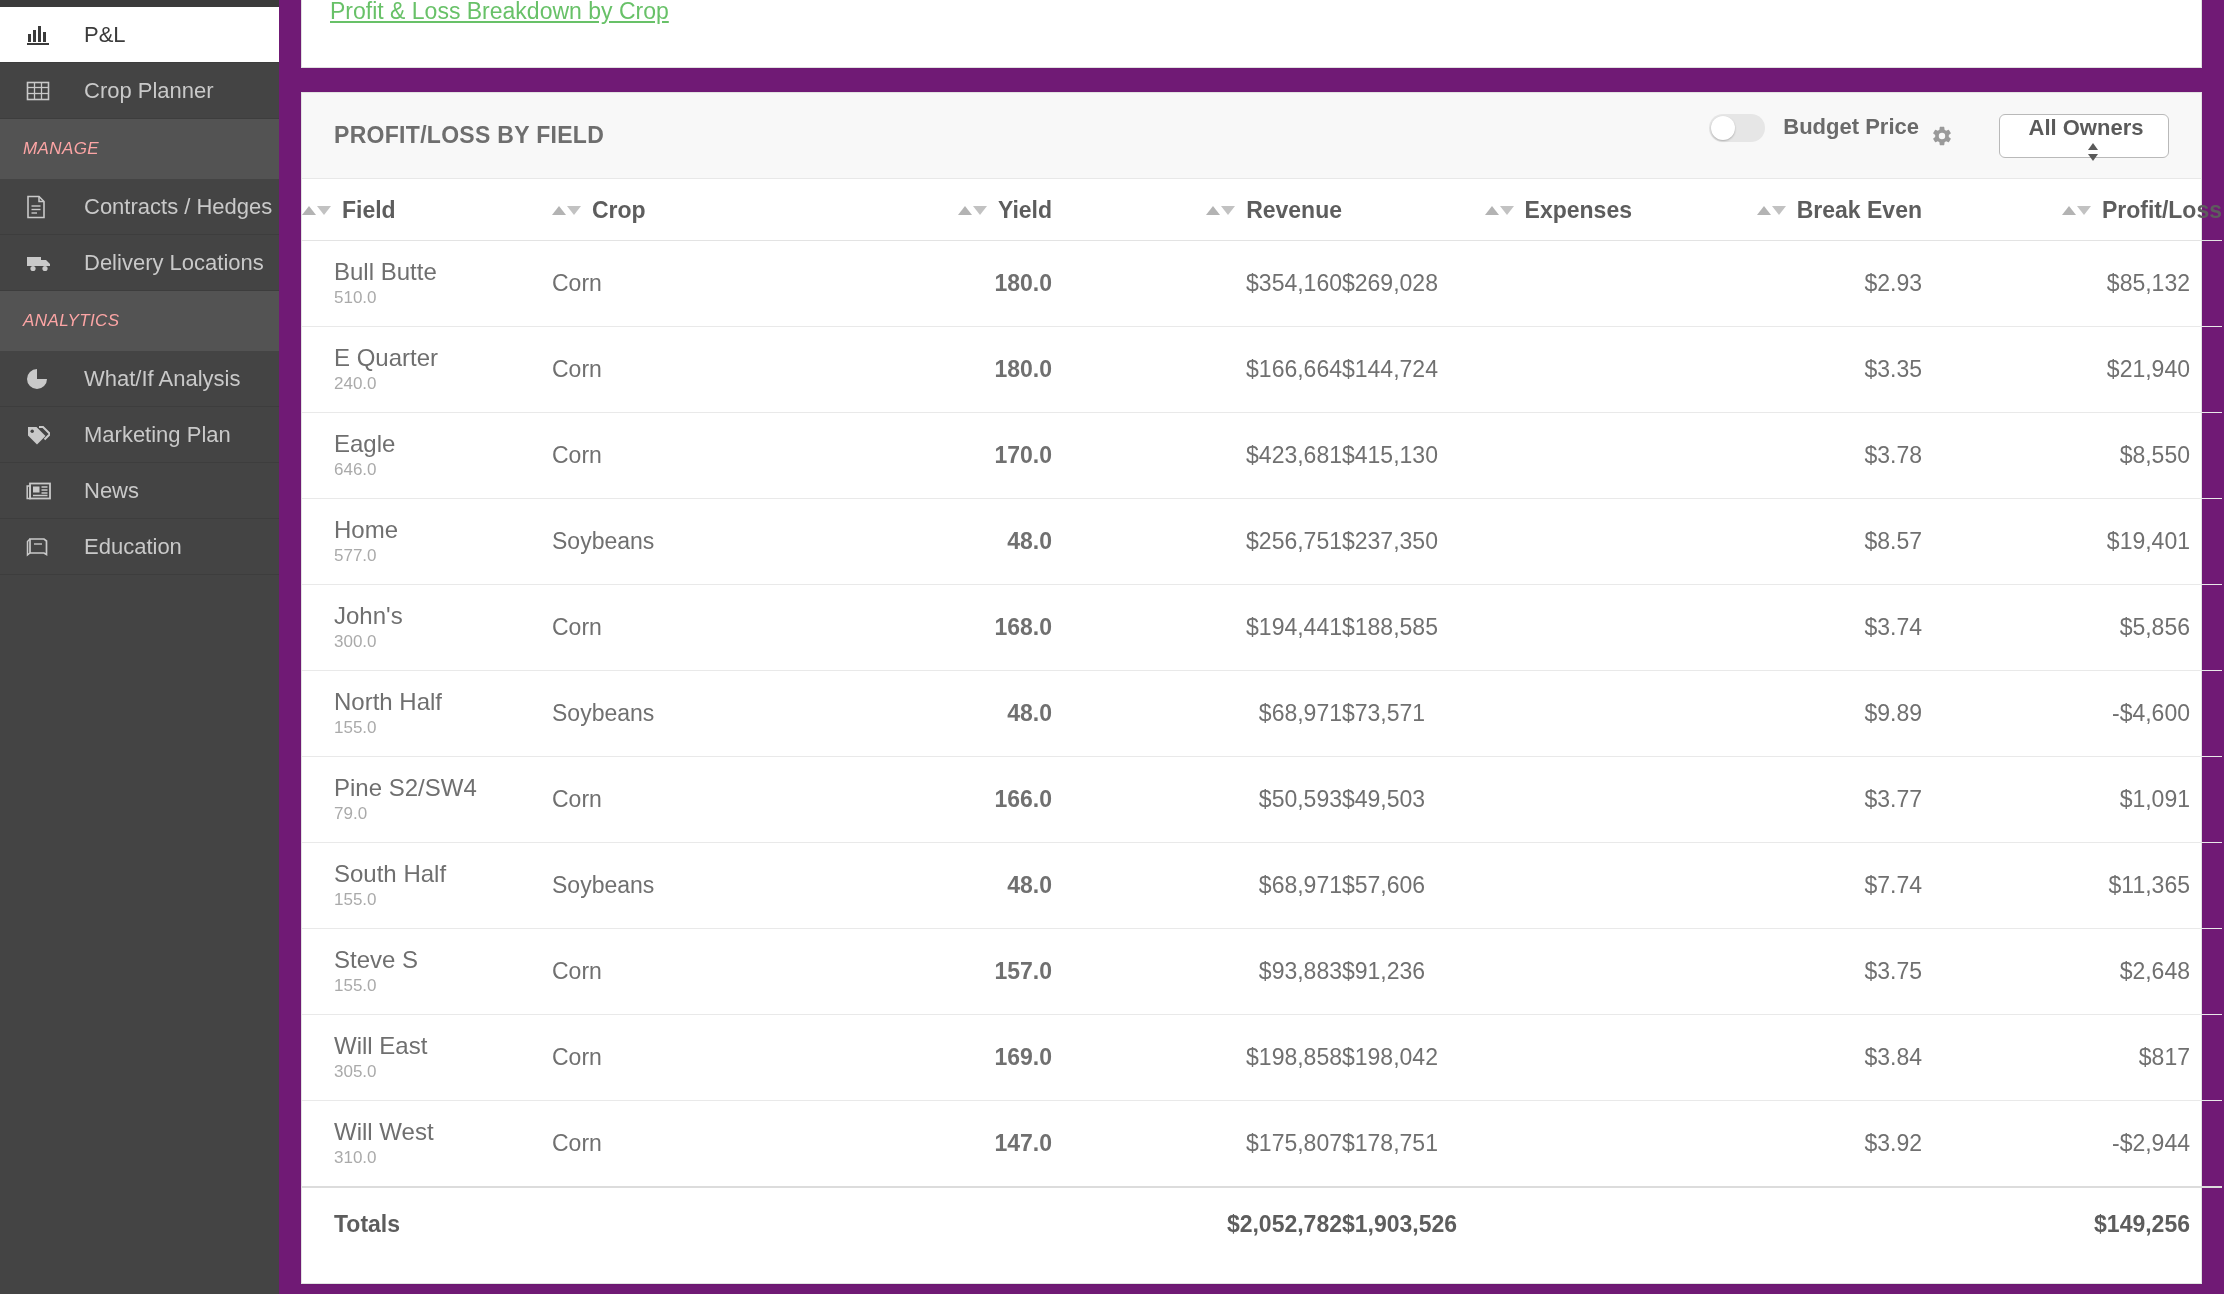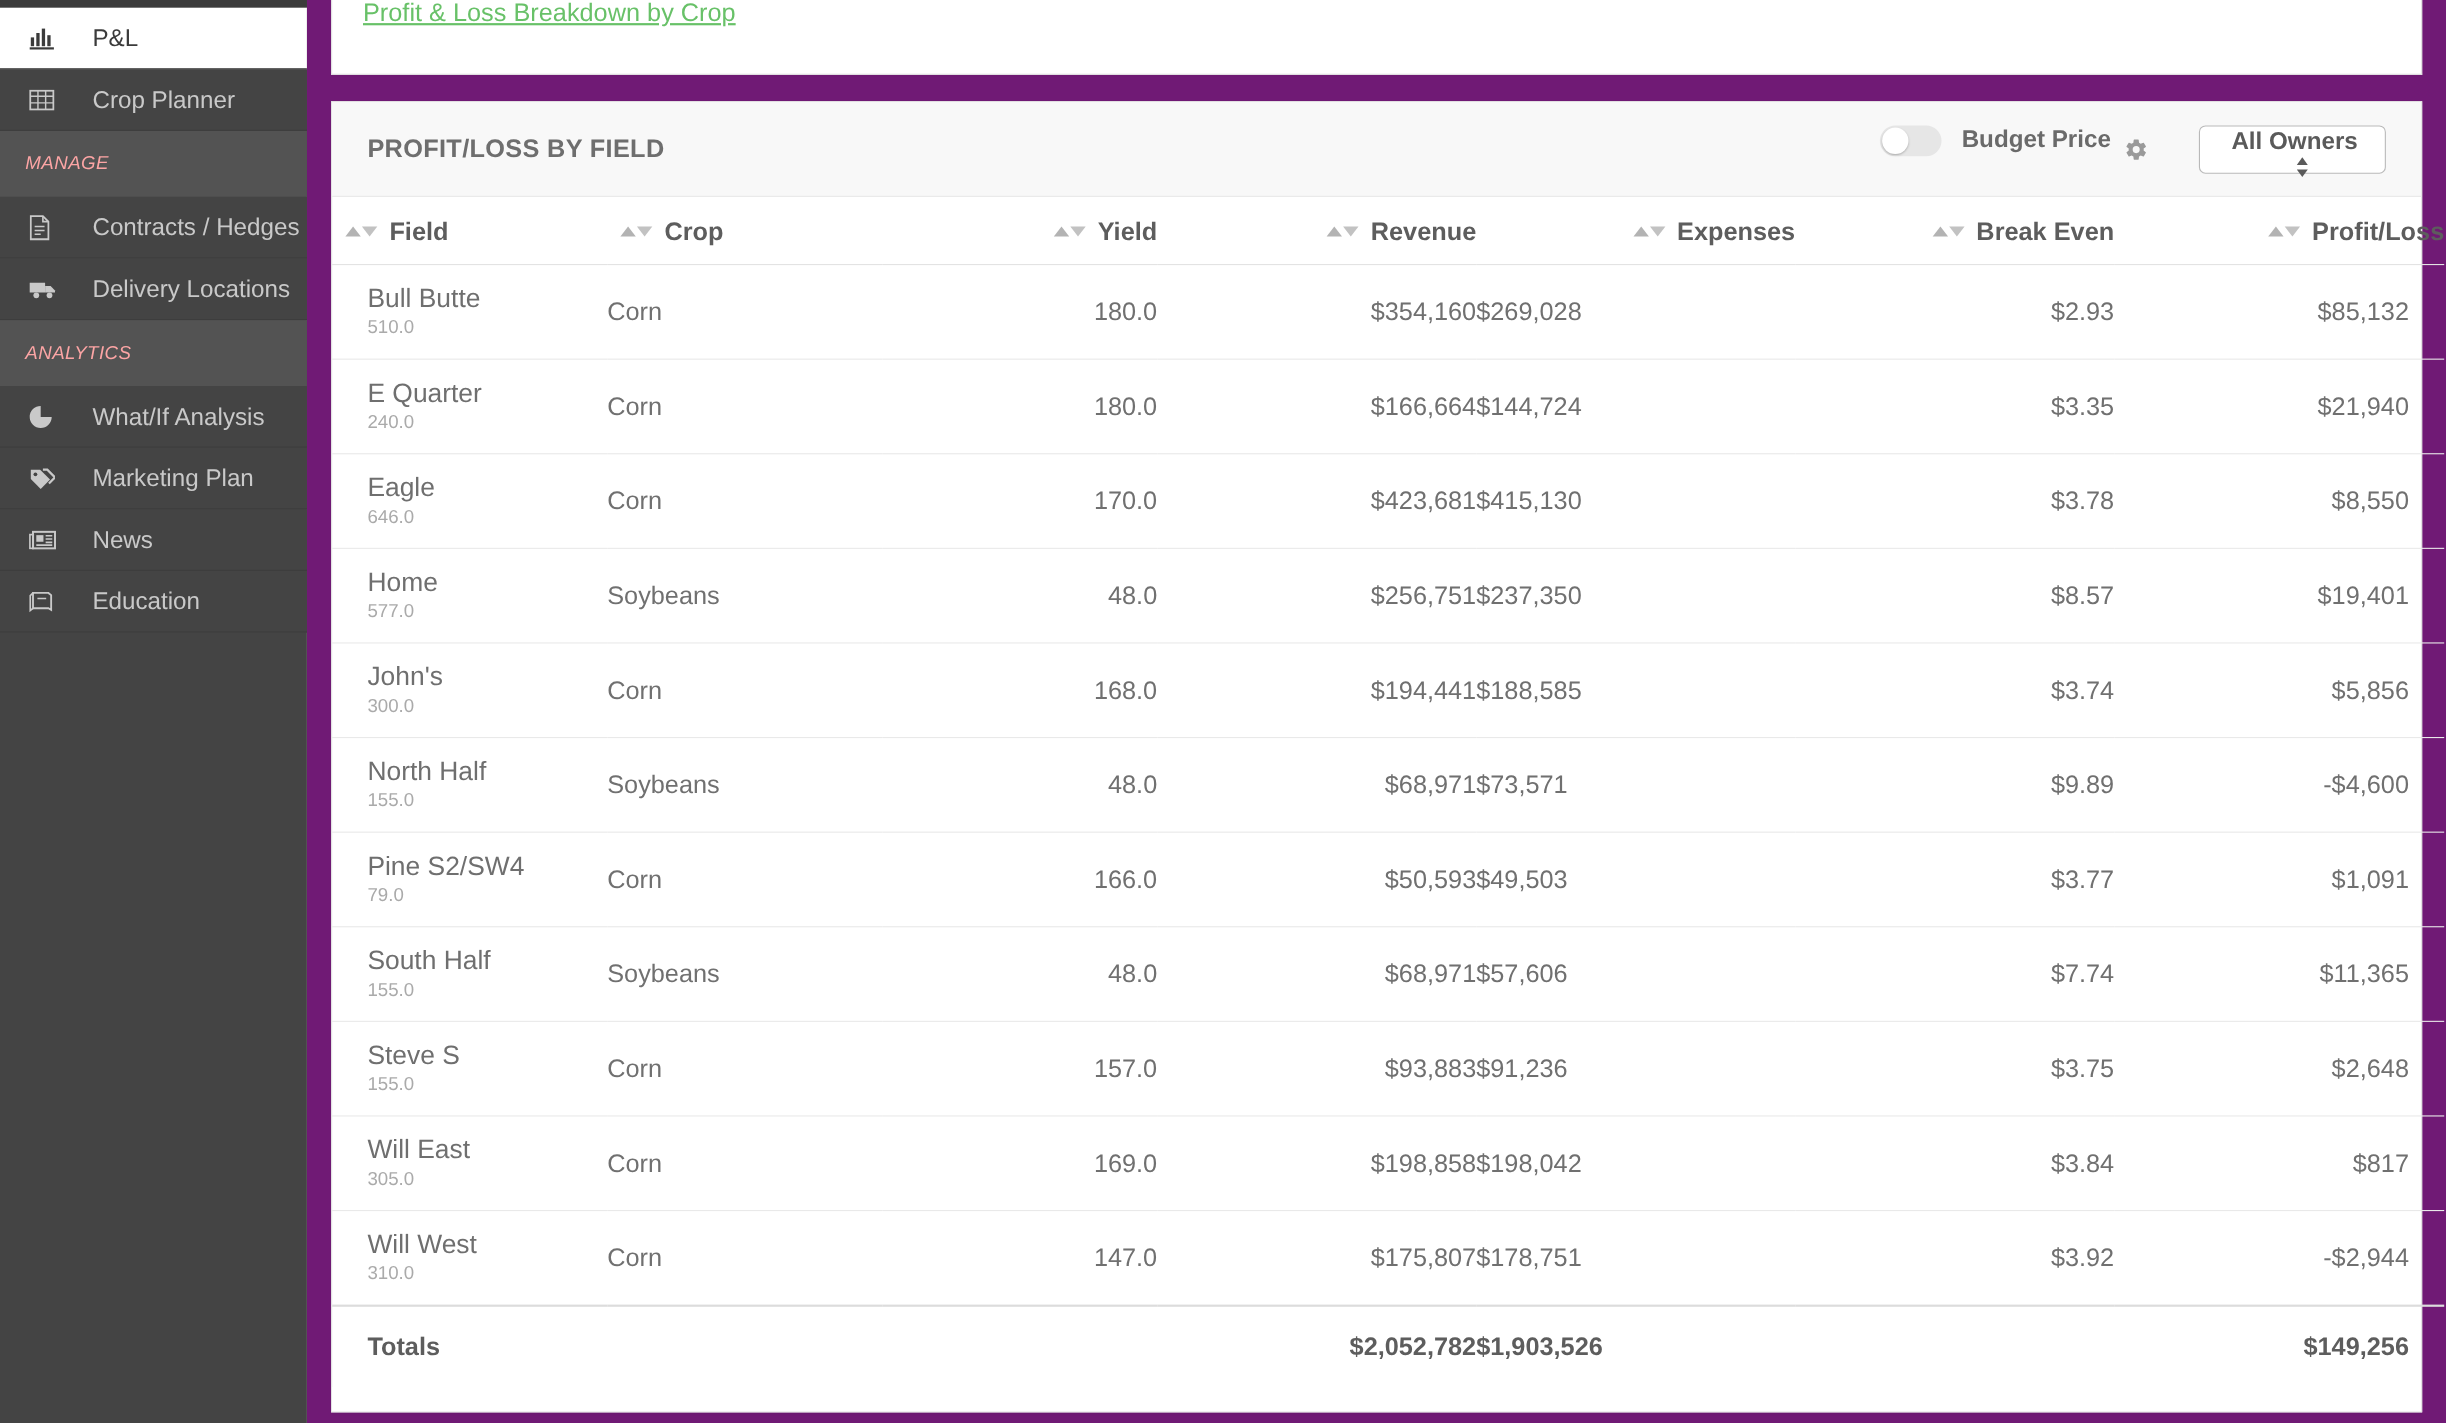--- a/index.html
+++ b/index.html
@@ -191,7 +191,7 @@
     font-size: 23px;
     font-weight: bold;
     color: #5d5d5d;
-    padding: 18px 0 16px 12px;
+    padding: 18px 0 16px 0;
     border-bottom: 1px solid #e3e3e3;
     vertical-align: middle;
     margin-left: 20px;

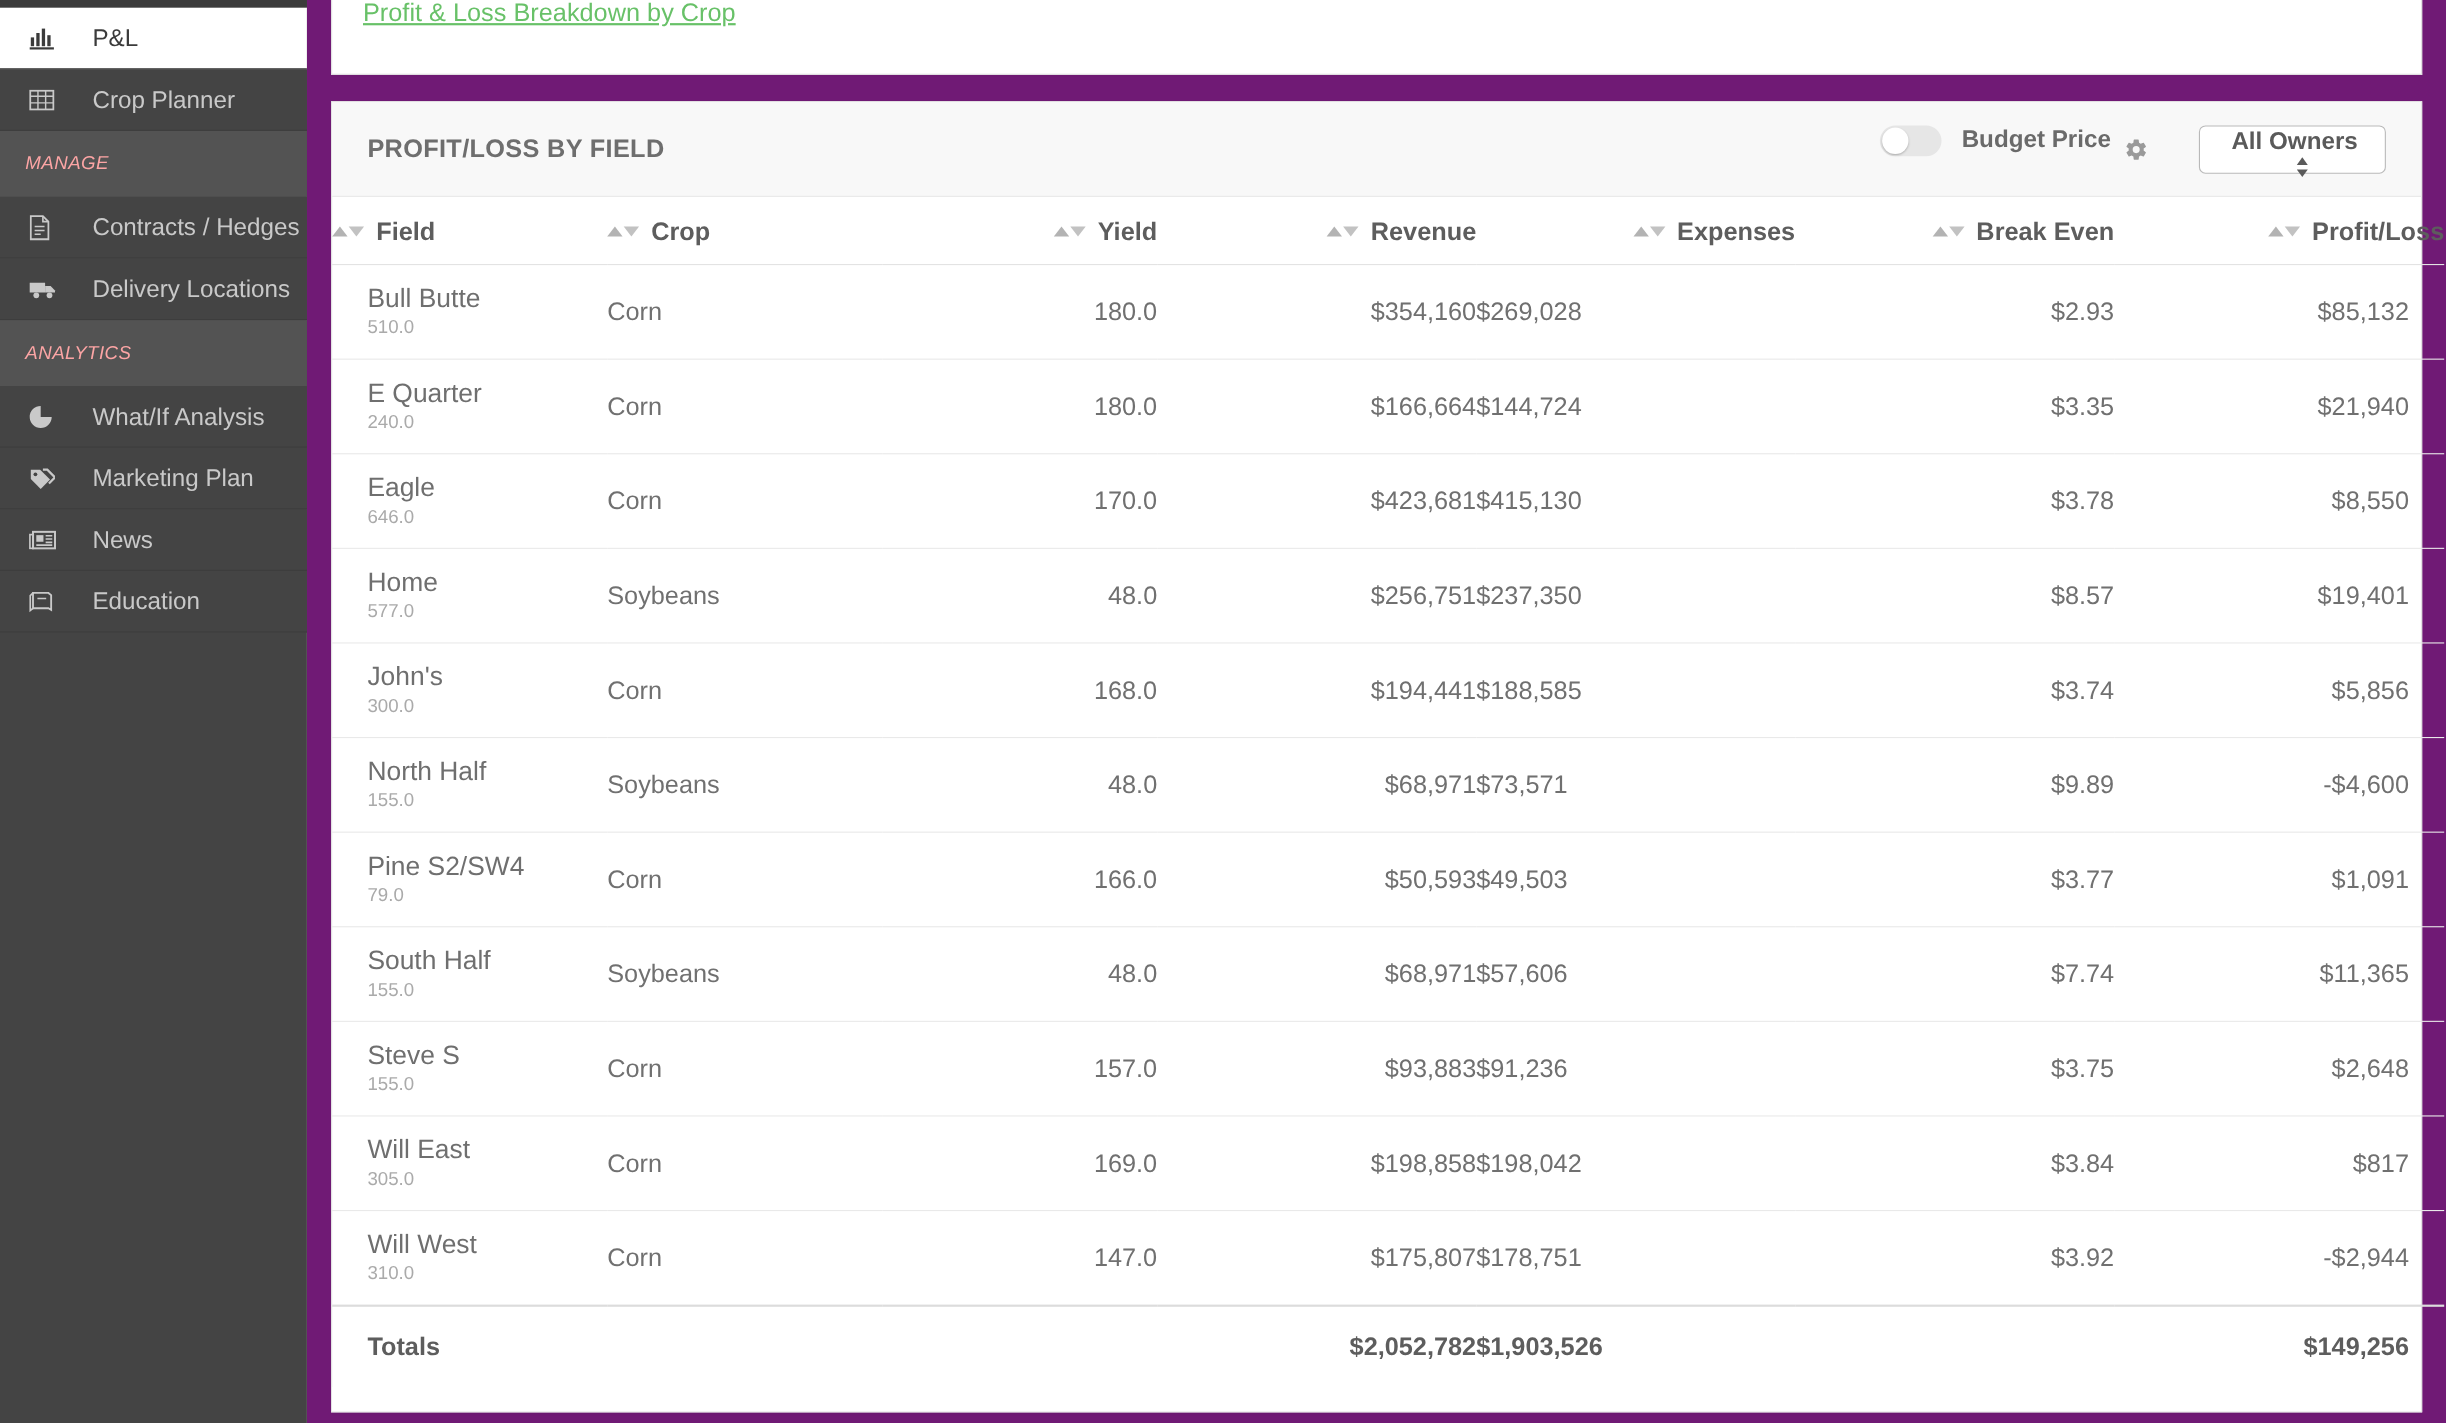--- a/index.html
+++ b/index.html
@@ -231,7 +231,7 @@
   }
   .col-field   { width: 250px; padding-left: 32px; }
   .col-crop    { width: 250px; }
-  .col-yield   { width: 250px; text-align: right; }
+  .col-yield   { width: 250px; text-align: right; font-weight: bold; }
   .col-rev     { width: 290px; text-align: right; }
   .col-exp     { width: 290px; text-align: left; }
   .col-be      { width: 290px; text-align: right; }

